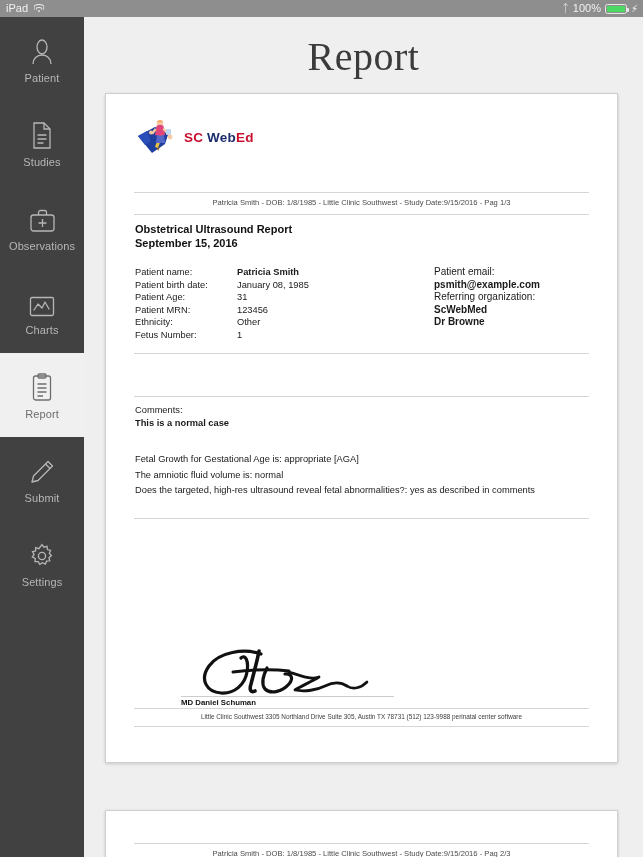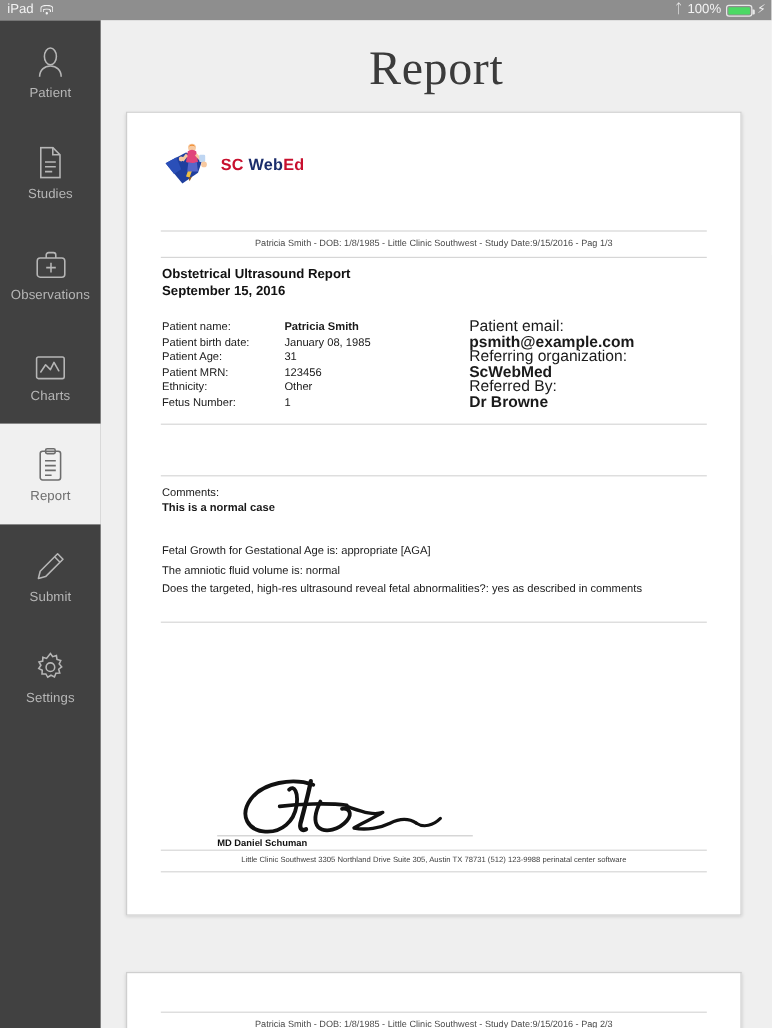--- a/index.html
+++ b/index.html
@@ -94,7 +94,7 @@
   .kv .k{width:102px;flex:none;}
   .kv .v{}
   .kv .v.b{font-weight:bold;}
-  .stack{font-size:13px;color:#1a1a1a;line-height:12.6px;}
+  .stack{font-size:10px;color:#1a1a1a;line-height:12.6px;margin-left:43px;}
   .stack .b{font-weight:bold;}
 
   .codes{position:absolute;left:29px;right:29px;display:flex;font-size:7.8px;color:#1a1a1a;line-height:10px;}

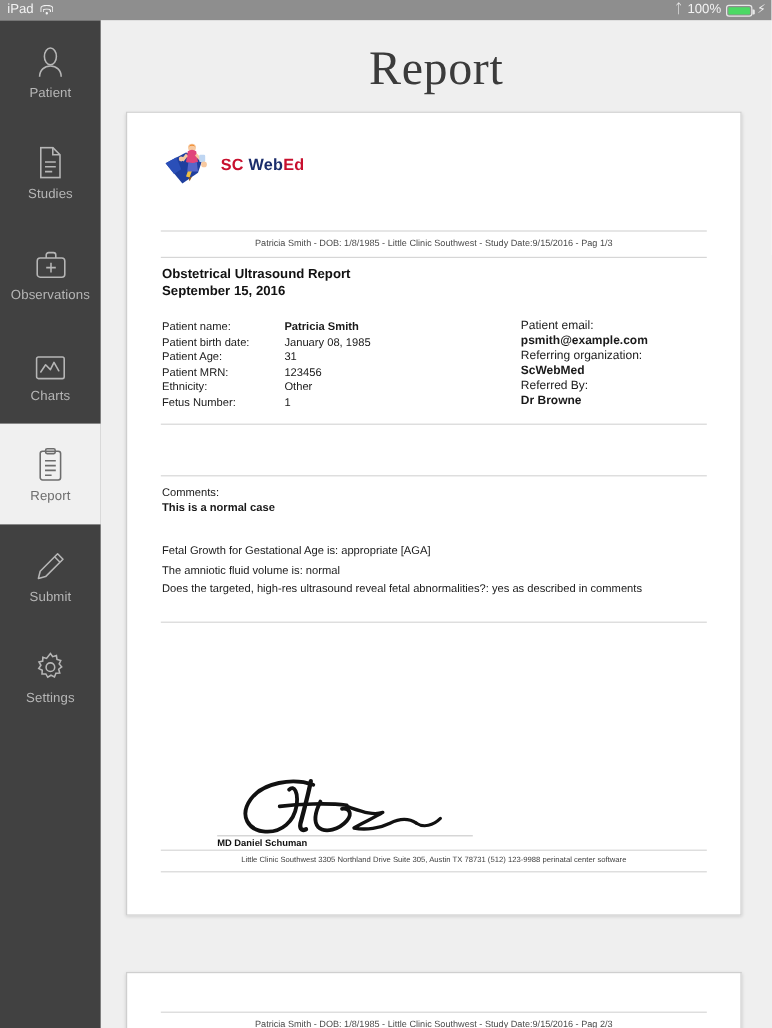--- a/index.html
+++ b/index.html
@@ -287,7 +287,6 @@
             <div class="b">psmith@example.com</div>
             <div>Referring organization:</div>
             <div class="b">ScWebMed</div>
-            <div>Referred By:</div>
             <div class="b">Dr Browne</div>
           </div>
         </div>

